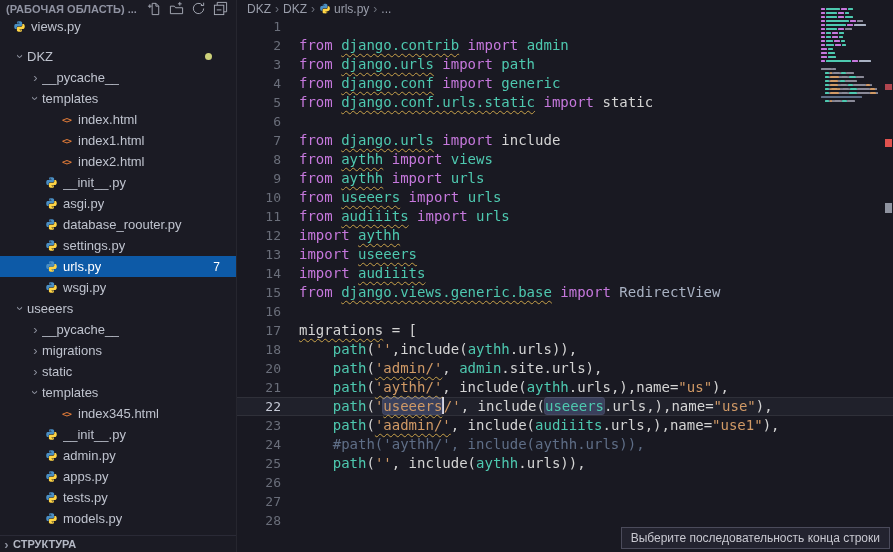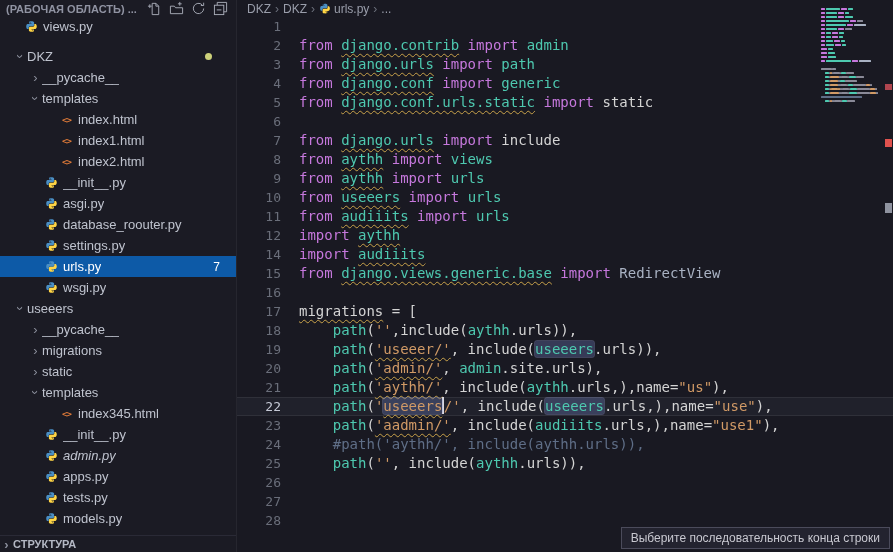--- a/index.html
+++ b/index.html
@@ -99,7 +99,7 @@
         </span>
     </div>
     <div class="tree">
-        <div class="tree-row cut" style="padding-left: 24px;">
+        <div class="tree-row cut" style="padding-left: 12px;">
           <span class="ficon">
             <svg viewBox="0 0 32 32" width="13" height="13">
               <path fill="#4a8fc4" d="M15.9 3c-6.5 0-6.1 2.8-6.1 2.8l.01 2.9h6.2v.9H7.3S3 9.1 3 15.7s3.8 6.3 3.8 6.3h2.2v-3s-.1-3.8 3.7-3.8h6.2s3.5.1 3.5-3.4V6.4S23 3 15.9 3zm-3.4 1.9c.6 0 1.1.5 1.1 1.1s-.5 1.1-1.1 1.1-1.1-.5-1.1-1.1.5-1.1 1.1-1.1z"></path>

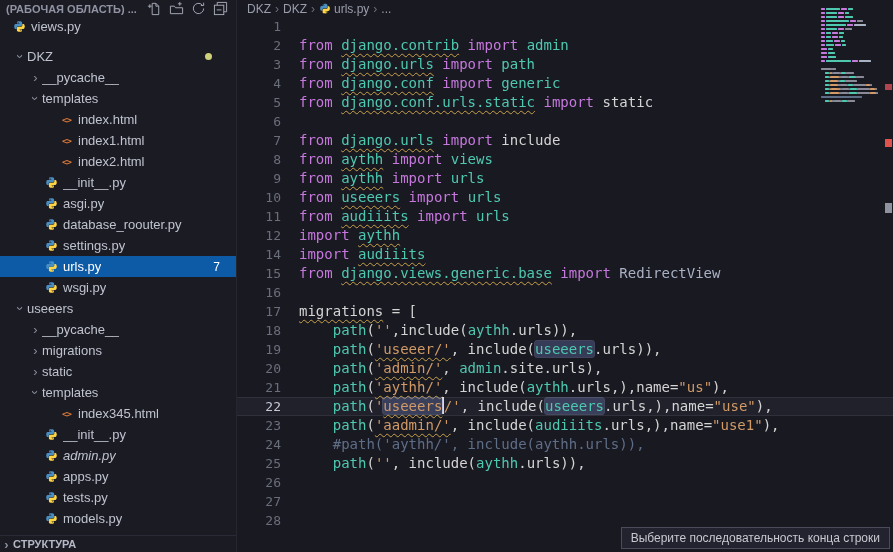--- a/index.html
+++ b/index.html
@@ -301,6 +301,7 @@
         <div class="code-line"><span class="gutter">10</span><span class="lcontent"><span class="tk-k">from</span><span class="tk-p"> </span><span class="tk-m u">useeers</span><span class="tk-p"> </span><span class="tk-k">import</span><span class="tk-p"> </span><span class="tk-m">urls</span></span></div>
         <div class="code-line"><span class="gutter">11</span><span class="lcontent"><span class="tk-k">from</span><span class="tk-p"> </span><span class="tk-m u">audiiits</span><span class="tk-p"> </span><span class="tk-k">import</span><span class="tk-p"> </span><span class="tk-m">urls</span></span></div>
         <div class="code-line"><span class="gutter">12</span><span class="lcontent"><span class="tk-k">import</span><span class="tk-p"> </span><span class="tk-m u">aythh</span></span></div>
+        <div class="code-line"><span class="gutter">13</span><span class="lcontent"><span class="tk-k">import</span><span class="tk-p"> </span><span class="tk-m u">useeers</span></span></div>
         <div class="code-line"><span class="gutter">14</span><span class="lcontent"><span class="tk-k">import</span><span class="tk-p"> </span><span class="tk-m u">audiiits</span></span></div>
         <div class="code-line"><span class="gutter">15</span><span class="lcontent"><span class="tk-k">from</span><span class="tk-p"> </span><span class="tk-m u">django.views.generic.base</span><span class="tk-p"> </span><span class="tk-k">import</span><span class="tk-p"> </span><span class="tk-t">RedirectView</span></span></div>
         <div class="code-line"><span class="gutter">16</span><span class="lcontent"></span></div>

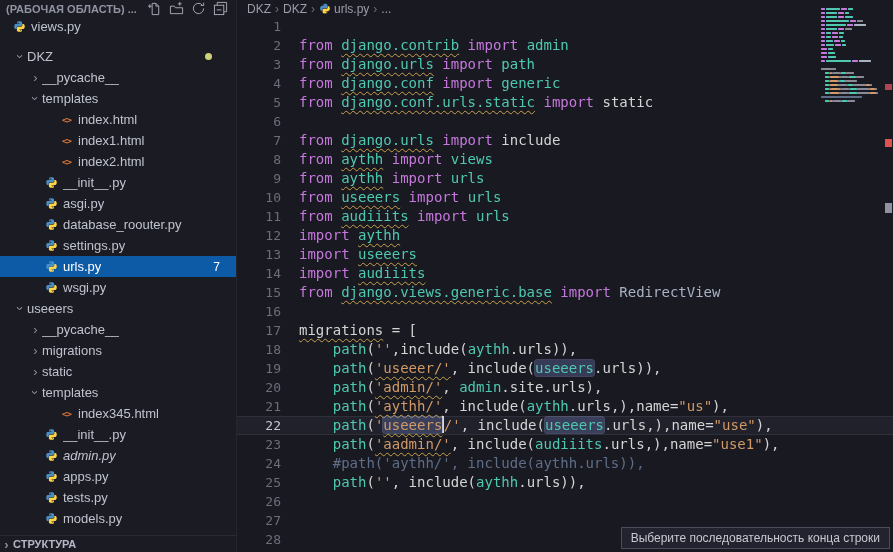--- a/index.html
+++ b/index.html
@@ -307,7 +307,6 @@
         <div class="code-line"><span class="gutter">16</span><span class="lcontent"></span></div>
         <div class="code-line"><span class="gutter">17</span><span class="lcontent"><span class="tk-p u">migrations</span><span class="tk-p"> = [</span></span></div>
         <div class="code-line"><span class="gutter">18</span><span class="lcontent"><span class="tk-p">    </span><span class="tk-m">path</span><span class="tk-p">(</span><span class="tk-s">''</span><span class="tk-p">,</span><span class="tk-p">include</span><span class="tk-p">(</span><span class="tk-m">aythh</span><span class="tk-p">.urls)),</span></span></div>
-        <div class="code-line"><span class="gutter">19</span><span class="lcontent"><span class="tk-p">    </span><span class="tk-m">path</span><span class="tk-p">(</span><span class="tk-s u">'useeer/'</span><span class="tk-p">, </span><span class="tk-p">include</span><span class="tk-p">(</span><span class="tk-m h">useeers</span><span class="tk-p">.urls)),</span></span></div>
         <div class="code-line"><span class="gutter">20</span><span class="lcontent"><span class="tk-p">    </span><span class="tk-m">path</span><span class="tk-p">(</span><span class="tk-s u">'admin/'</span><span class="tk-p">, </span><span class="tk-m">admin</span><span class="tk-p">.site.urls),</span></span></div>
         <div class="code-line"><span class="gutter">21</span><span class="lcontent"><span class="tk-p">    </span><span class="tk-m">path</span><span class="tk-p">(</span><span class="tk-s u">'aythh/'</span><span class="tk-p">, </span><span class="tk-p">include</span><span class="tk-p">(</span><span class="tk-m">aythh</span><span class="tk-p">.urls,),name=</span><span class="tk-s">"us"</span><span class="tk-p">),</span></span></div>
         <div class="code-line current"><span class="gutter">22</span><span class="lcontent"><span class="tk-p">    </span><span class="tk-m">path</span><span class="tk-p">(</span><span class="tk-s">'</span><span class="tk-s u h">useeers</span><span class="tk-caret"></span><span class="tk-s">/'</span><span class="tk-p">, </span><span class="tk-p">include</span><span class="tk-p">(</span><span class="tk-m h">useeers</span><span class="tk-p">.urls,),name=</span><span class="tk-s">"use"</span><span class="tk-p">),</span></span></div>

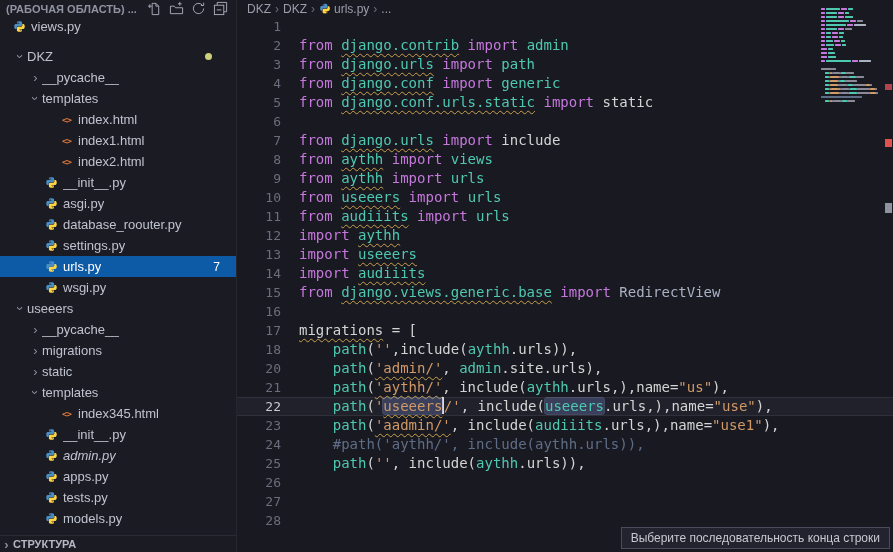--- a/index.html
+++ b/index.html
@@ -221,7 +221,7 @@
           </span>
           <span class="tlabel">__init__.py</span>
         </div>
-        <div class="tree-row" style="padding-left: 44px; font-style: italic;">
+        <div class="tree-row" style="padding-left: 44px;">
           <span class="ficon">
             <svg viewBox="0 0 32 32" width="13" height="13">
               <path fill="#4a8fc4" d="M15.9 3c-6.5 0-6.1 2.8-6.1 2.8l.01 2.9h6.2v.9H7.3S3 9.1 3 15.7s3.8 6.3 3.8 6.3h2.2v-3s-.1-3.8 3.7-3.8h6.2s3.5.1 3.5-3.4V6.4S23 3 15.9 3zm-3.4 1.9c.6 0 1.1.5 1.1 1.1s-.5 1.1-1.1 1.1-1.1-.5-1.1-1.1.5-1.1 1.1-1.1z"></path>

